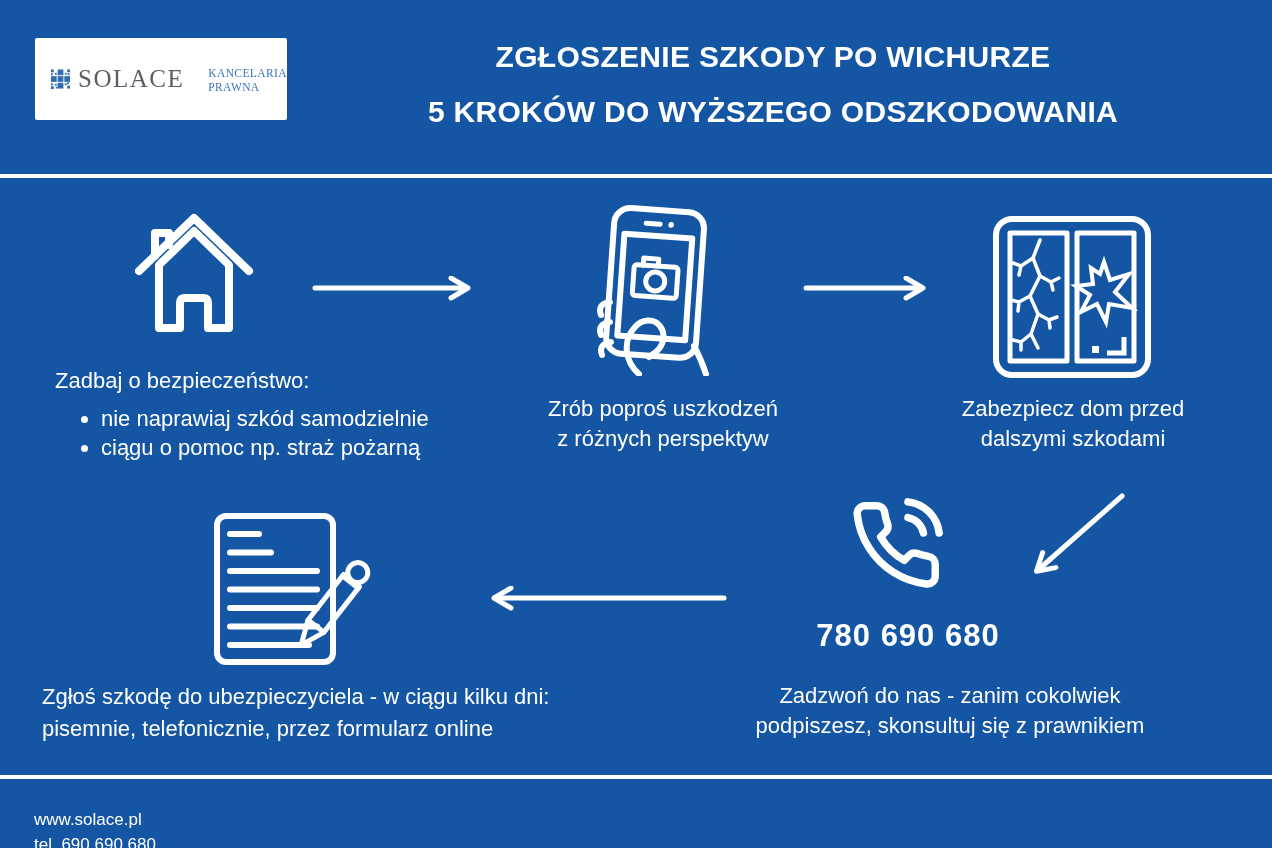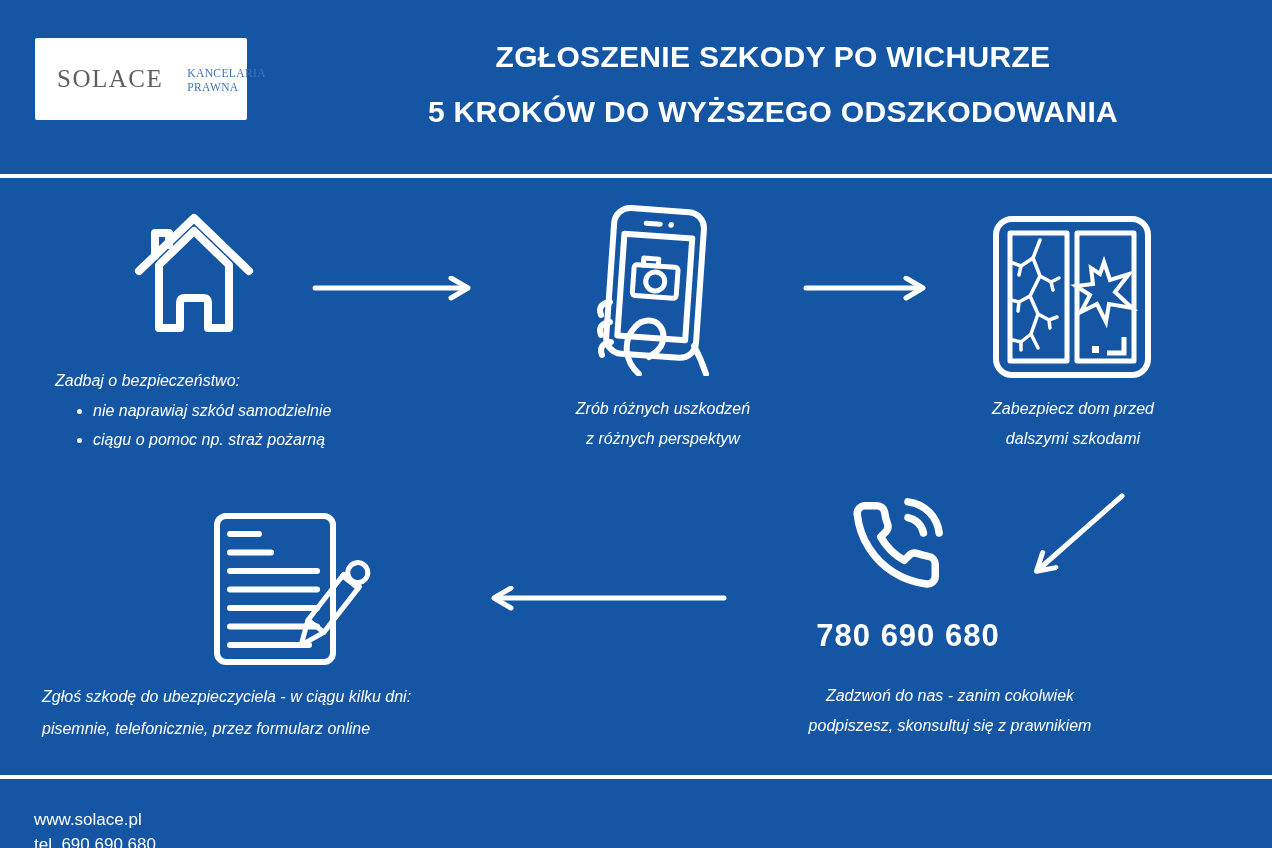--- a/index.html
+++ b/index.html
@@ -20,7 +20,7 @@
 
   
   .logo-box {
-    position:absolute; left:35px; top:38px; width:212px; height:82px;
+    position:absolute; left:35px; top:38px; width:252px; height:82px;
     background:#FFFFFF; border-radius:2px;
     display:flex; align-items:center; padding-left:15px; box-sizing:border-box;justify-content:space-between;
   }

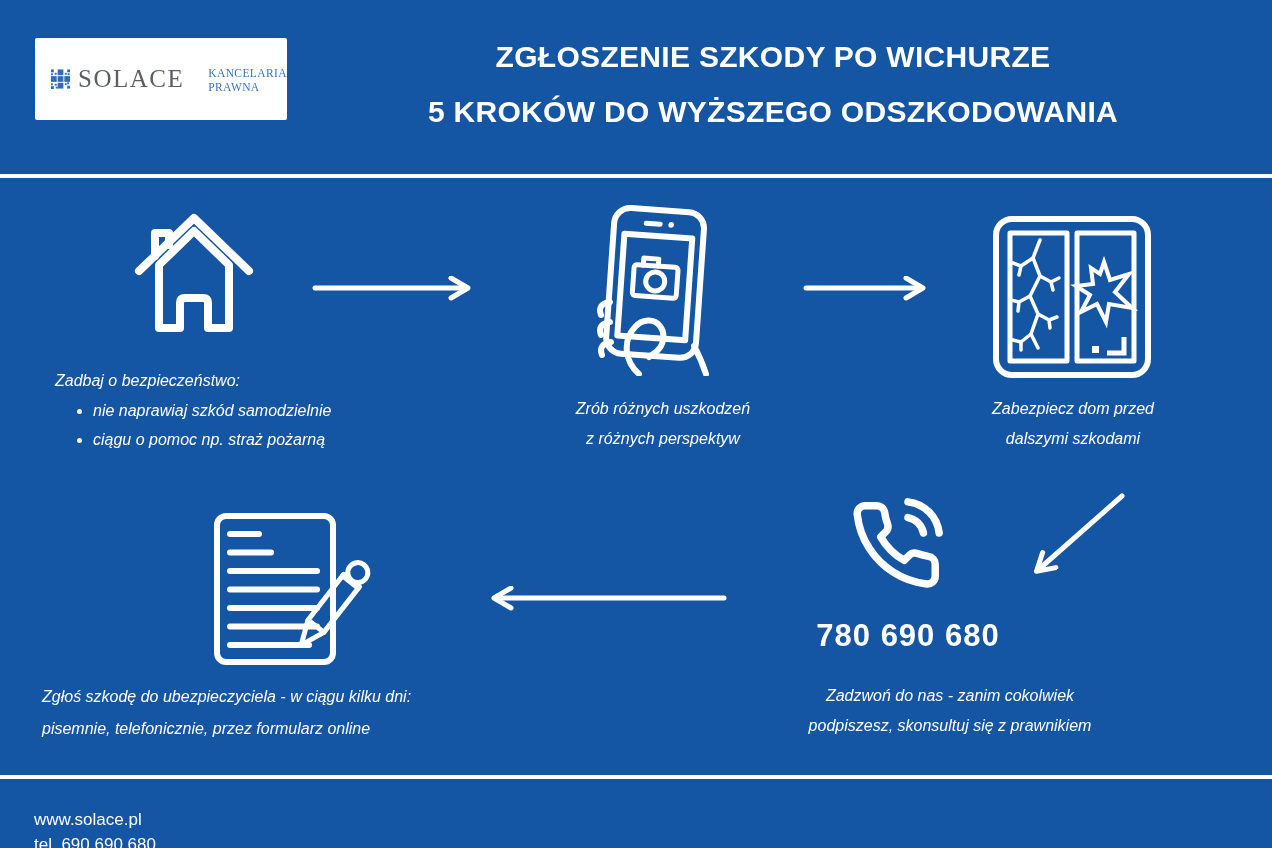--- a/index.html
+++ b/index.html
@@ -43,7 +43,7 @@
   .title .l2 { line-height:34px; margin-top:21px; }
 
   
-  .txt { font-size:16px; line-height:29.5px;font-style:italic; }
+  .txt { font-size:22px; line-height:29.5px; }
   .step1-text { position:absolute; left:55px; top:366px; width:460px; }
   .step1-text ul { margin:0; padding-left:38px; list-style:disc; }
   .step2-text { position:absolute; left:505px; top:394px; width:316px; text-align:center; }

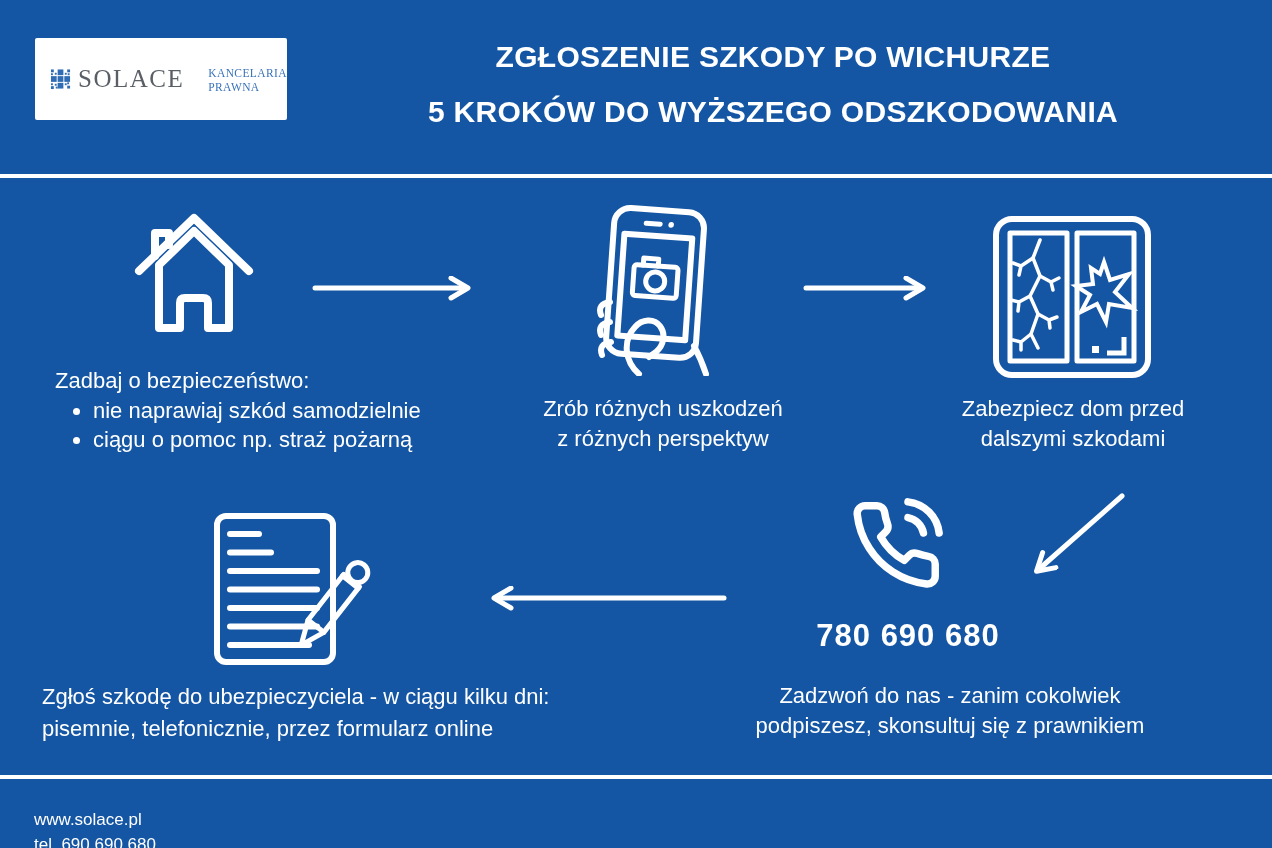--- a/index.html
+++ b/index.html
@@ -45,7 +45,7 @@
   
   .txt { font-size:22px; line-height:29.5px; }
   .step1-text { position:absolute; left:55px; top:366px; width:460px; }
-  .step1-text ul { margin:0; padding-left:38px; list-style:disc; }
+  .step1-text ul { margin:8px; padding-left:38px; list-style:disc; }
   .step2-text { position:absolute; left:505px; top:394px; width:316px; text-align:center; }
   .step3-text { position:absolute; left:915px; top:394px; width:316px; text-align:center; }
   .phone-number {

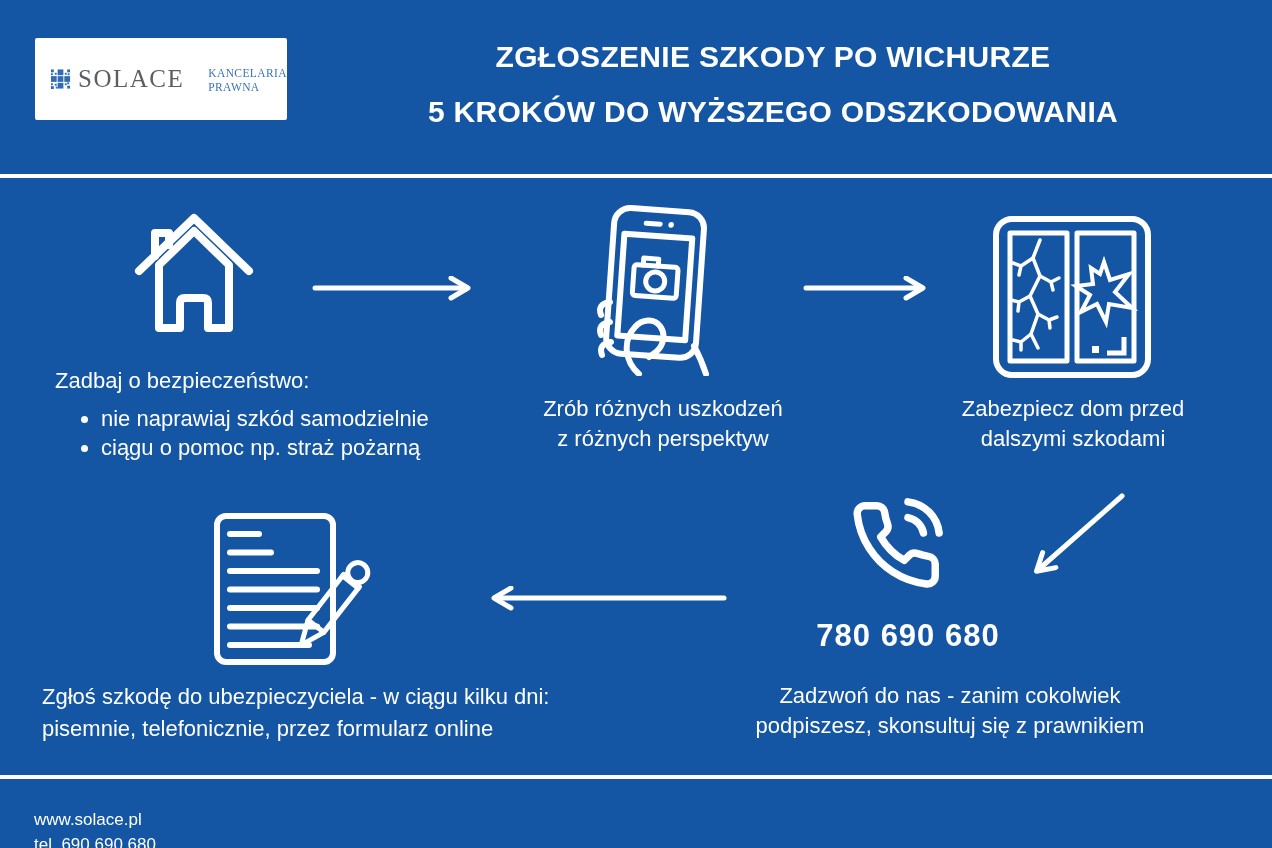--- a/index.html
+++ b/index.html
@@ -174,7 +174,7 @@
 </div>
 
 <div class="txt step2-text">
-  <div>Zrób różnych uszkodzeń</div>
+  <div>Zrób poproś uszkodzeń</div>
   <div>z różnych perspektyw</div>
 </div>
 

